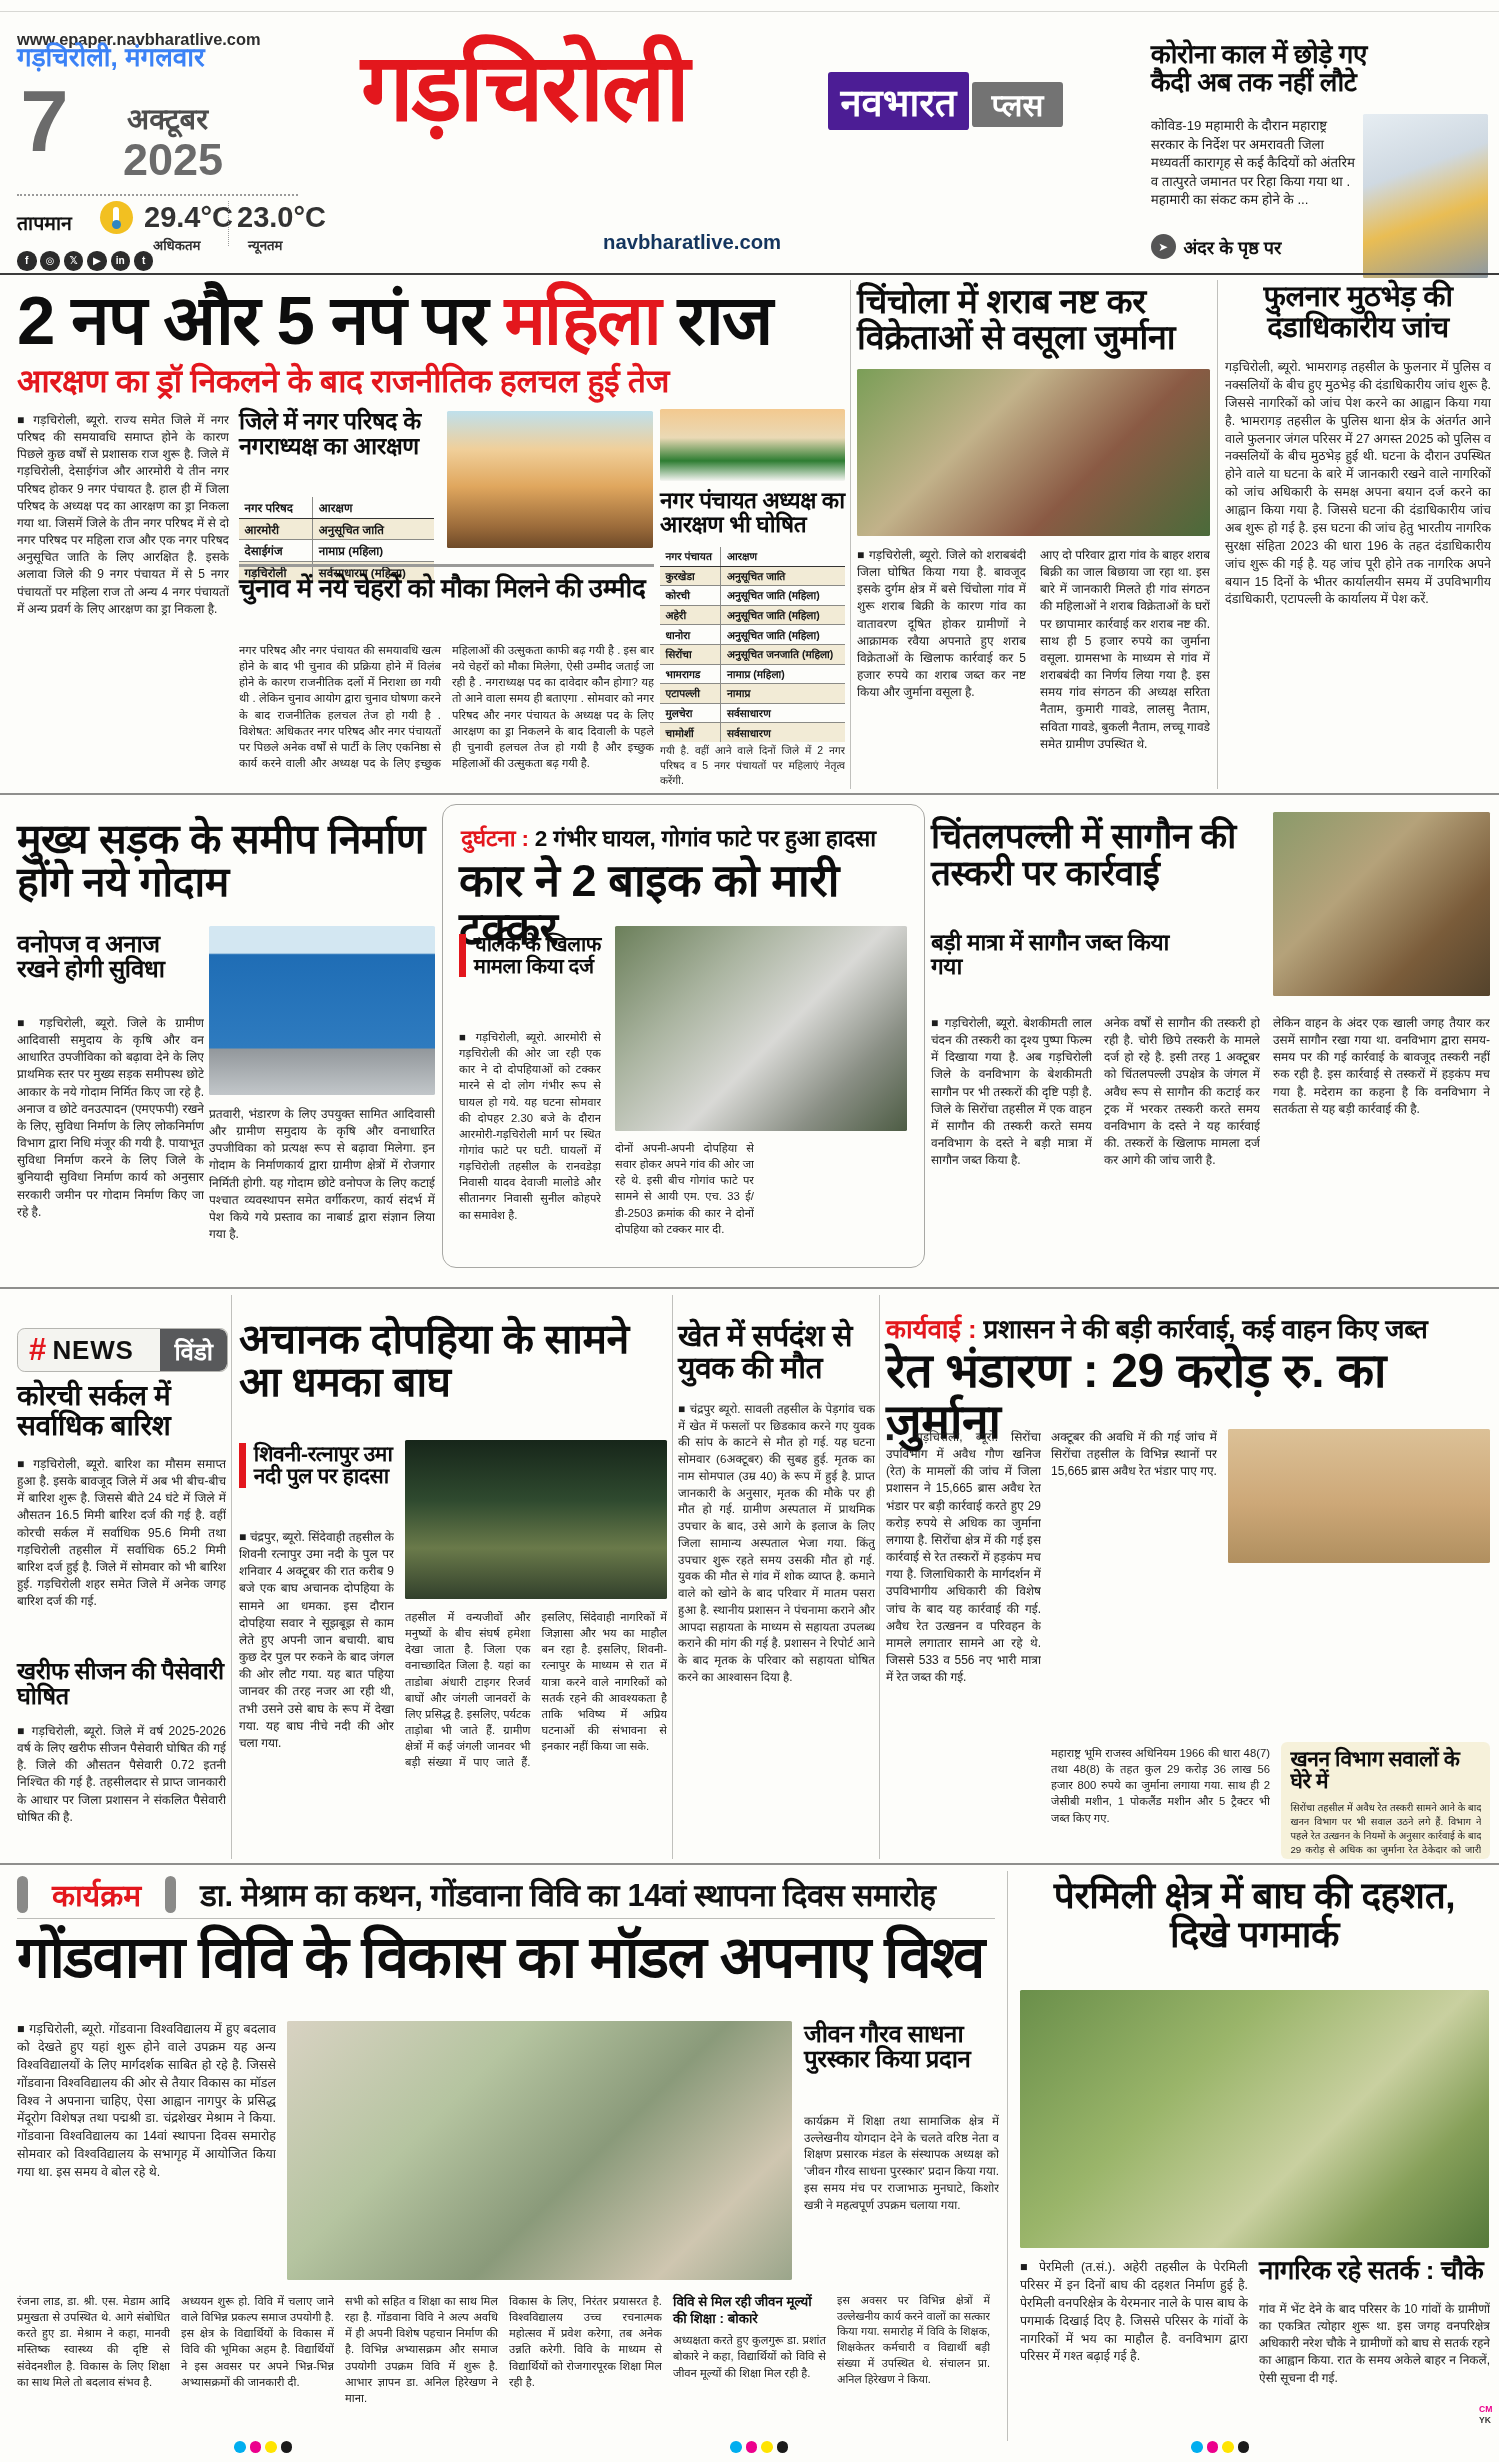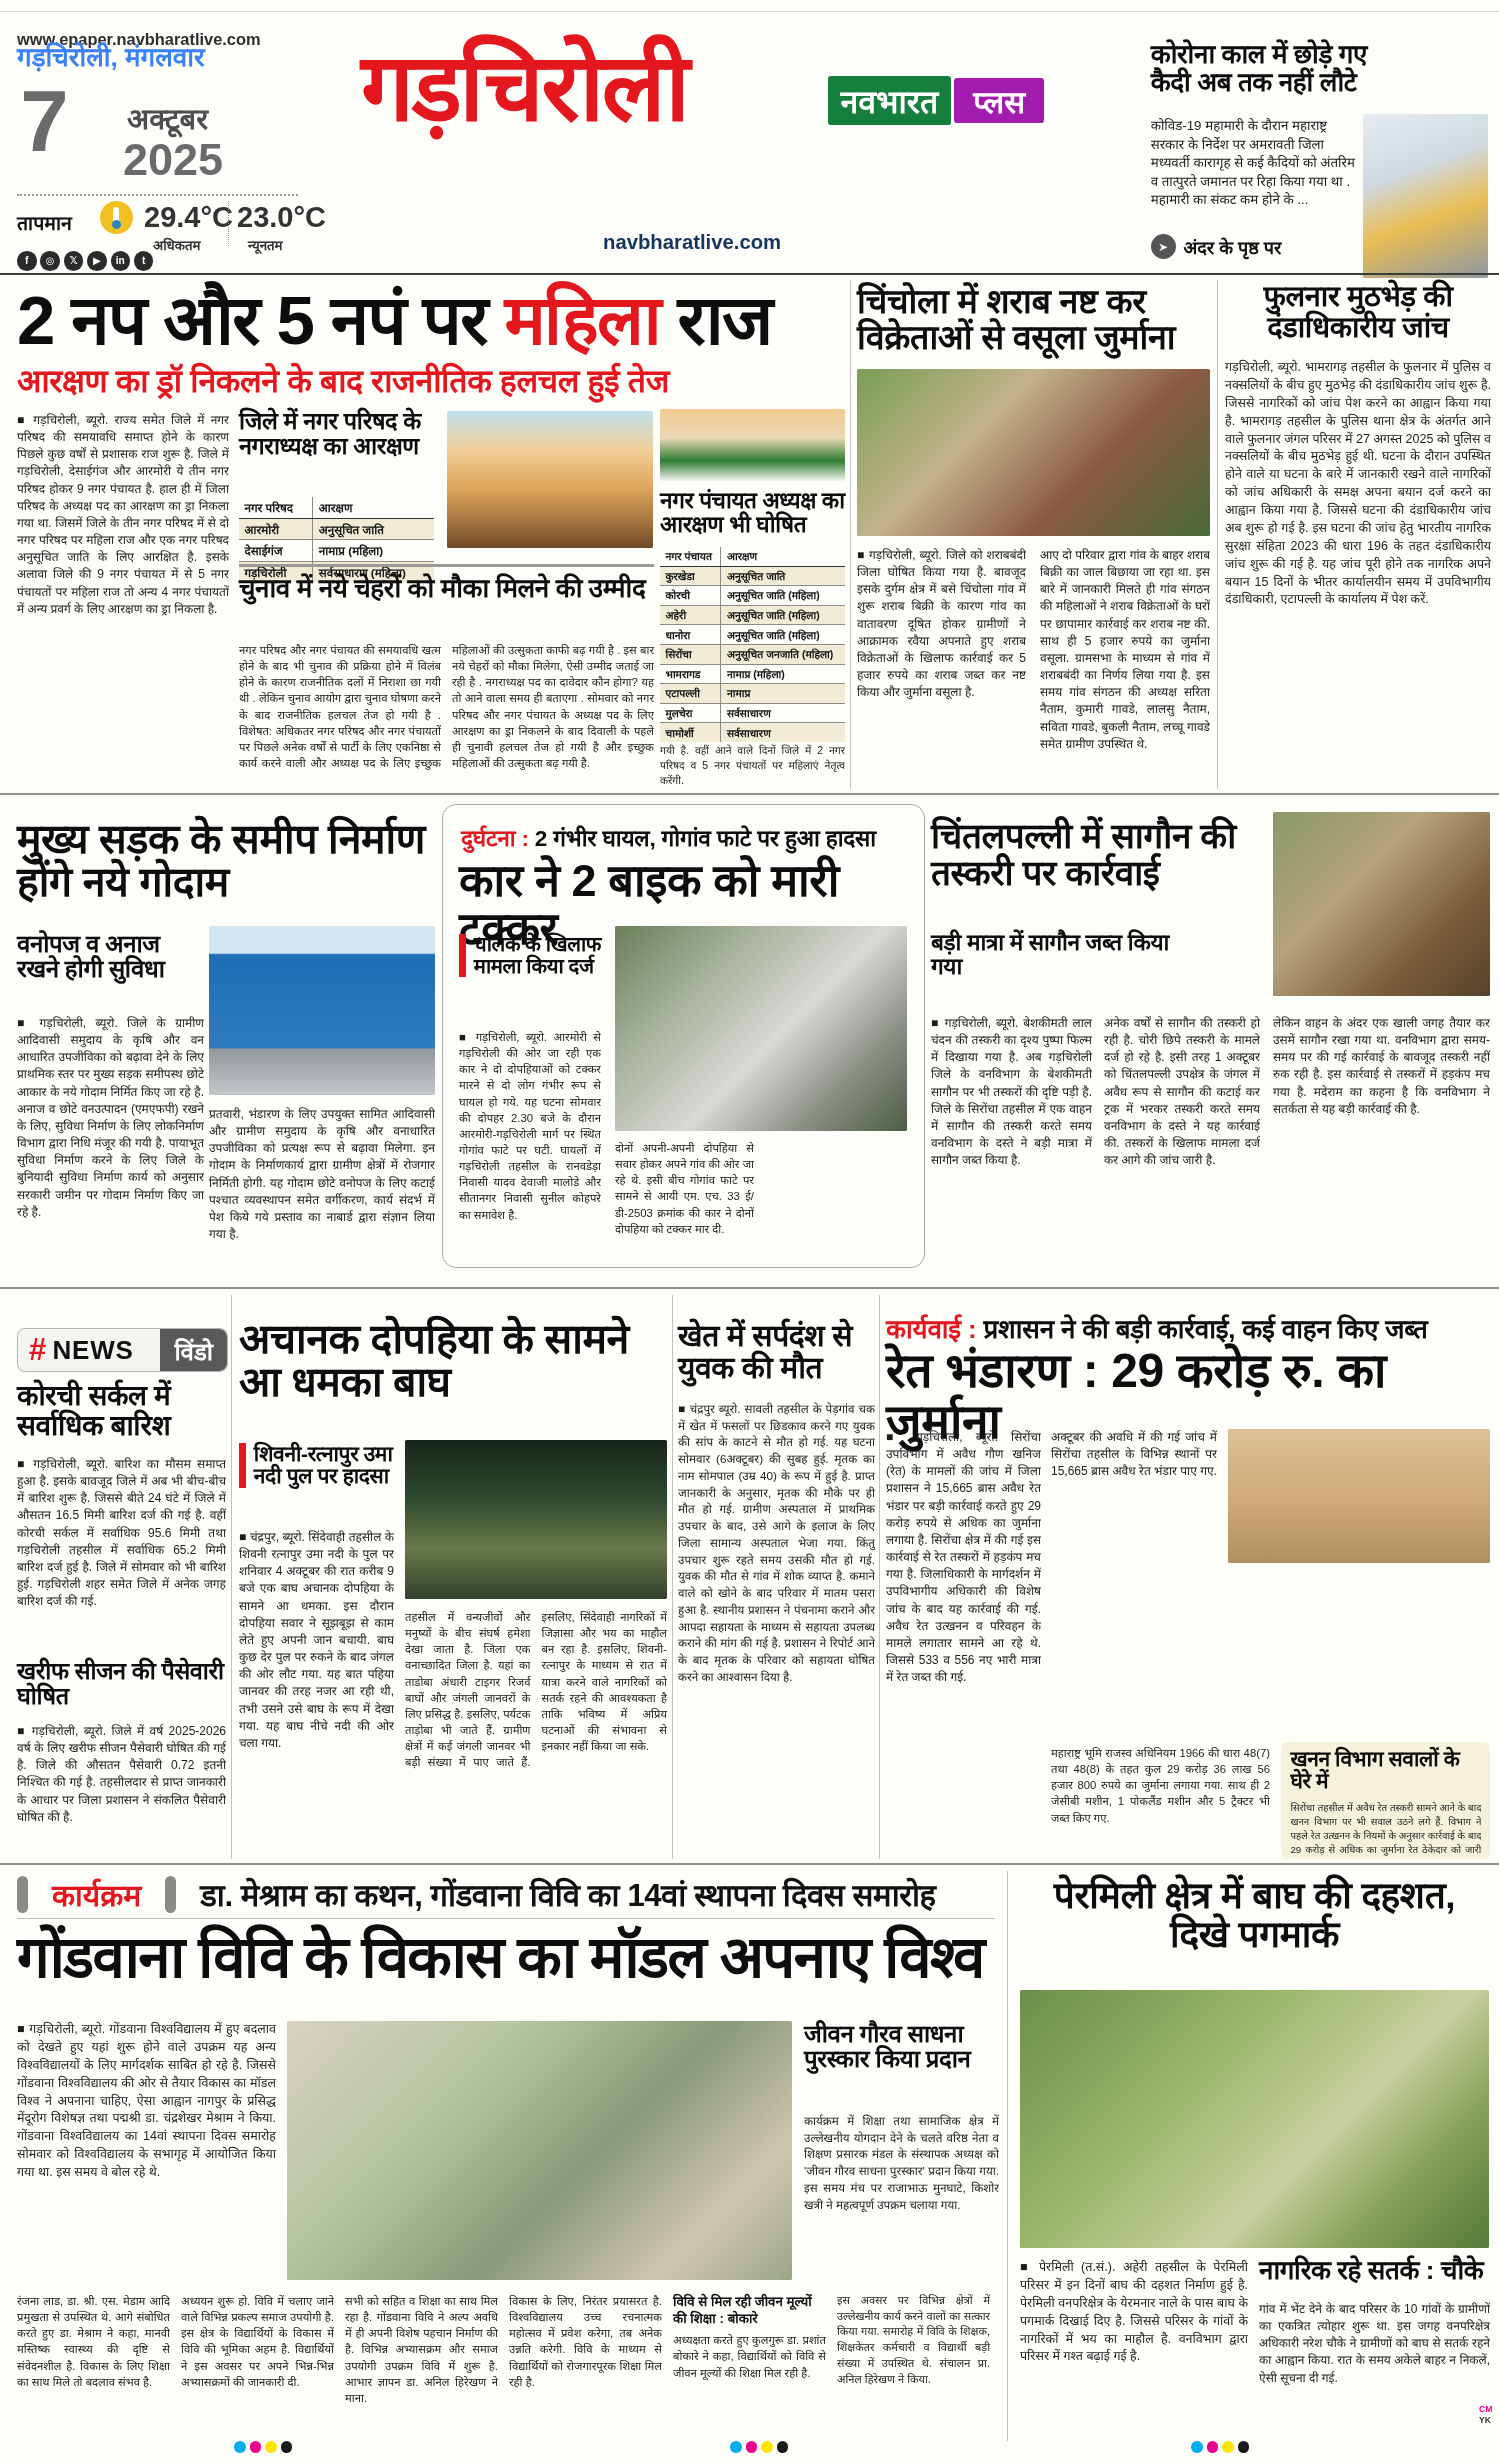--- a/index.html
+++ b/index.html
@@ -55,7 +55,7 @@
 
   <div class="abs" style="left:361px;top:41px;font-size:94px;font-weight:800;color:#e3171d;letter-spacing:-2.3px;line-height:1">गड़चिरोली</div>
   <div class="abs" style="left:828px;top:72px">
-    <div style="background:#15803d;color:#fff;font-size:32px;font-weight:800;padding:3.1px 12.5px;border-radius:3.1px;display:inline-block">नवभारत</div>
+    <div style="background:#4c1d95;color:#fff;font-size:38px;font-weight:800;padding:3.1px 12.5px;border-radius:3.1px;display:inline-block">नवभारत</div>
     <div style="background:#a21caf;color:#fff;font-size:31px;font-weight:800;padding:1.6px 19px;border-radius:3.1px;display:inline-block;margin-top:6.2px">प्लस</div>
   </div>
   <div class="abs" style="left:603px;top:231px;font-size:20.3px;font-weight:800;color:#14355e">navbharatlive.com</div>

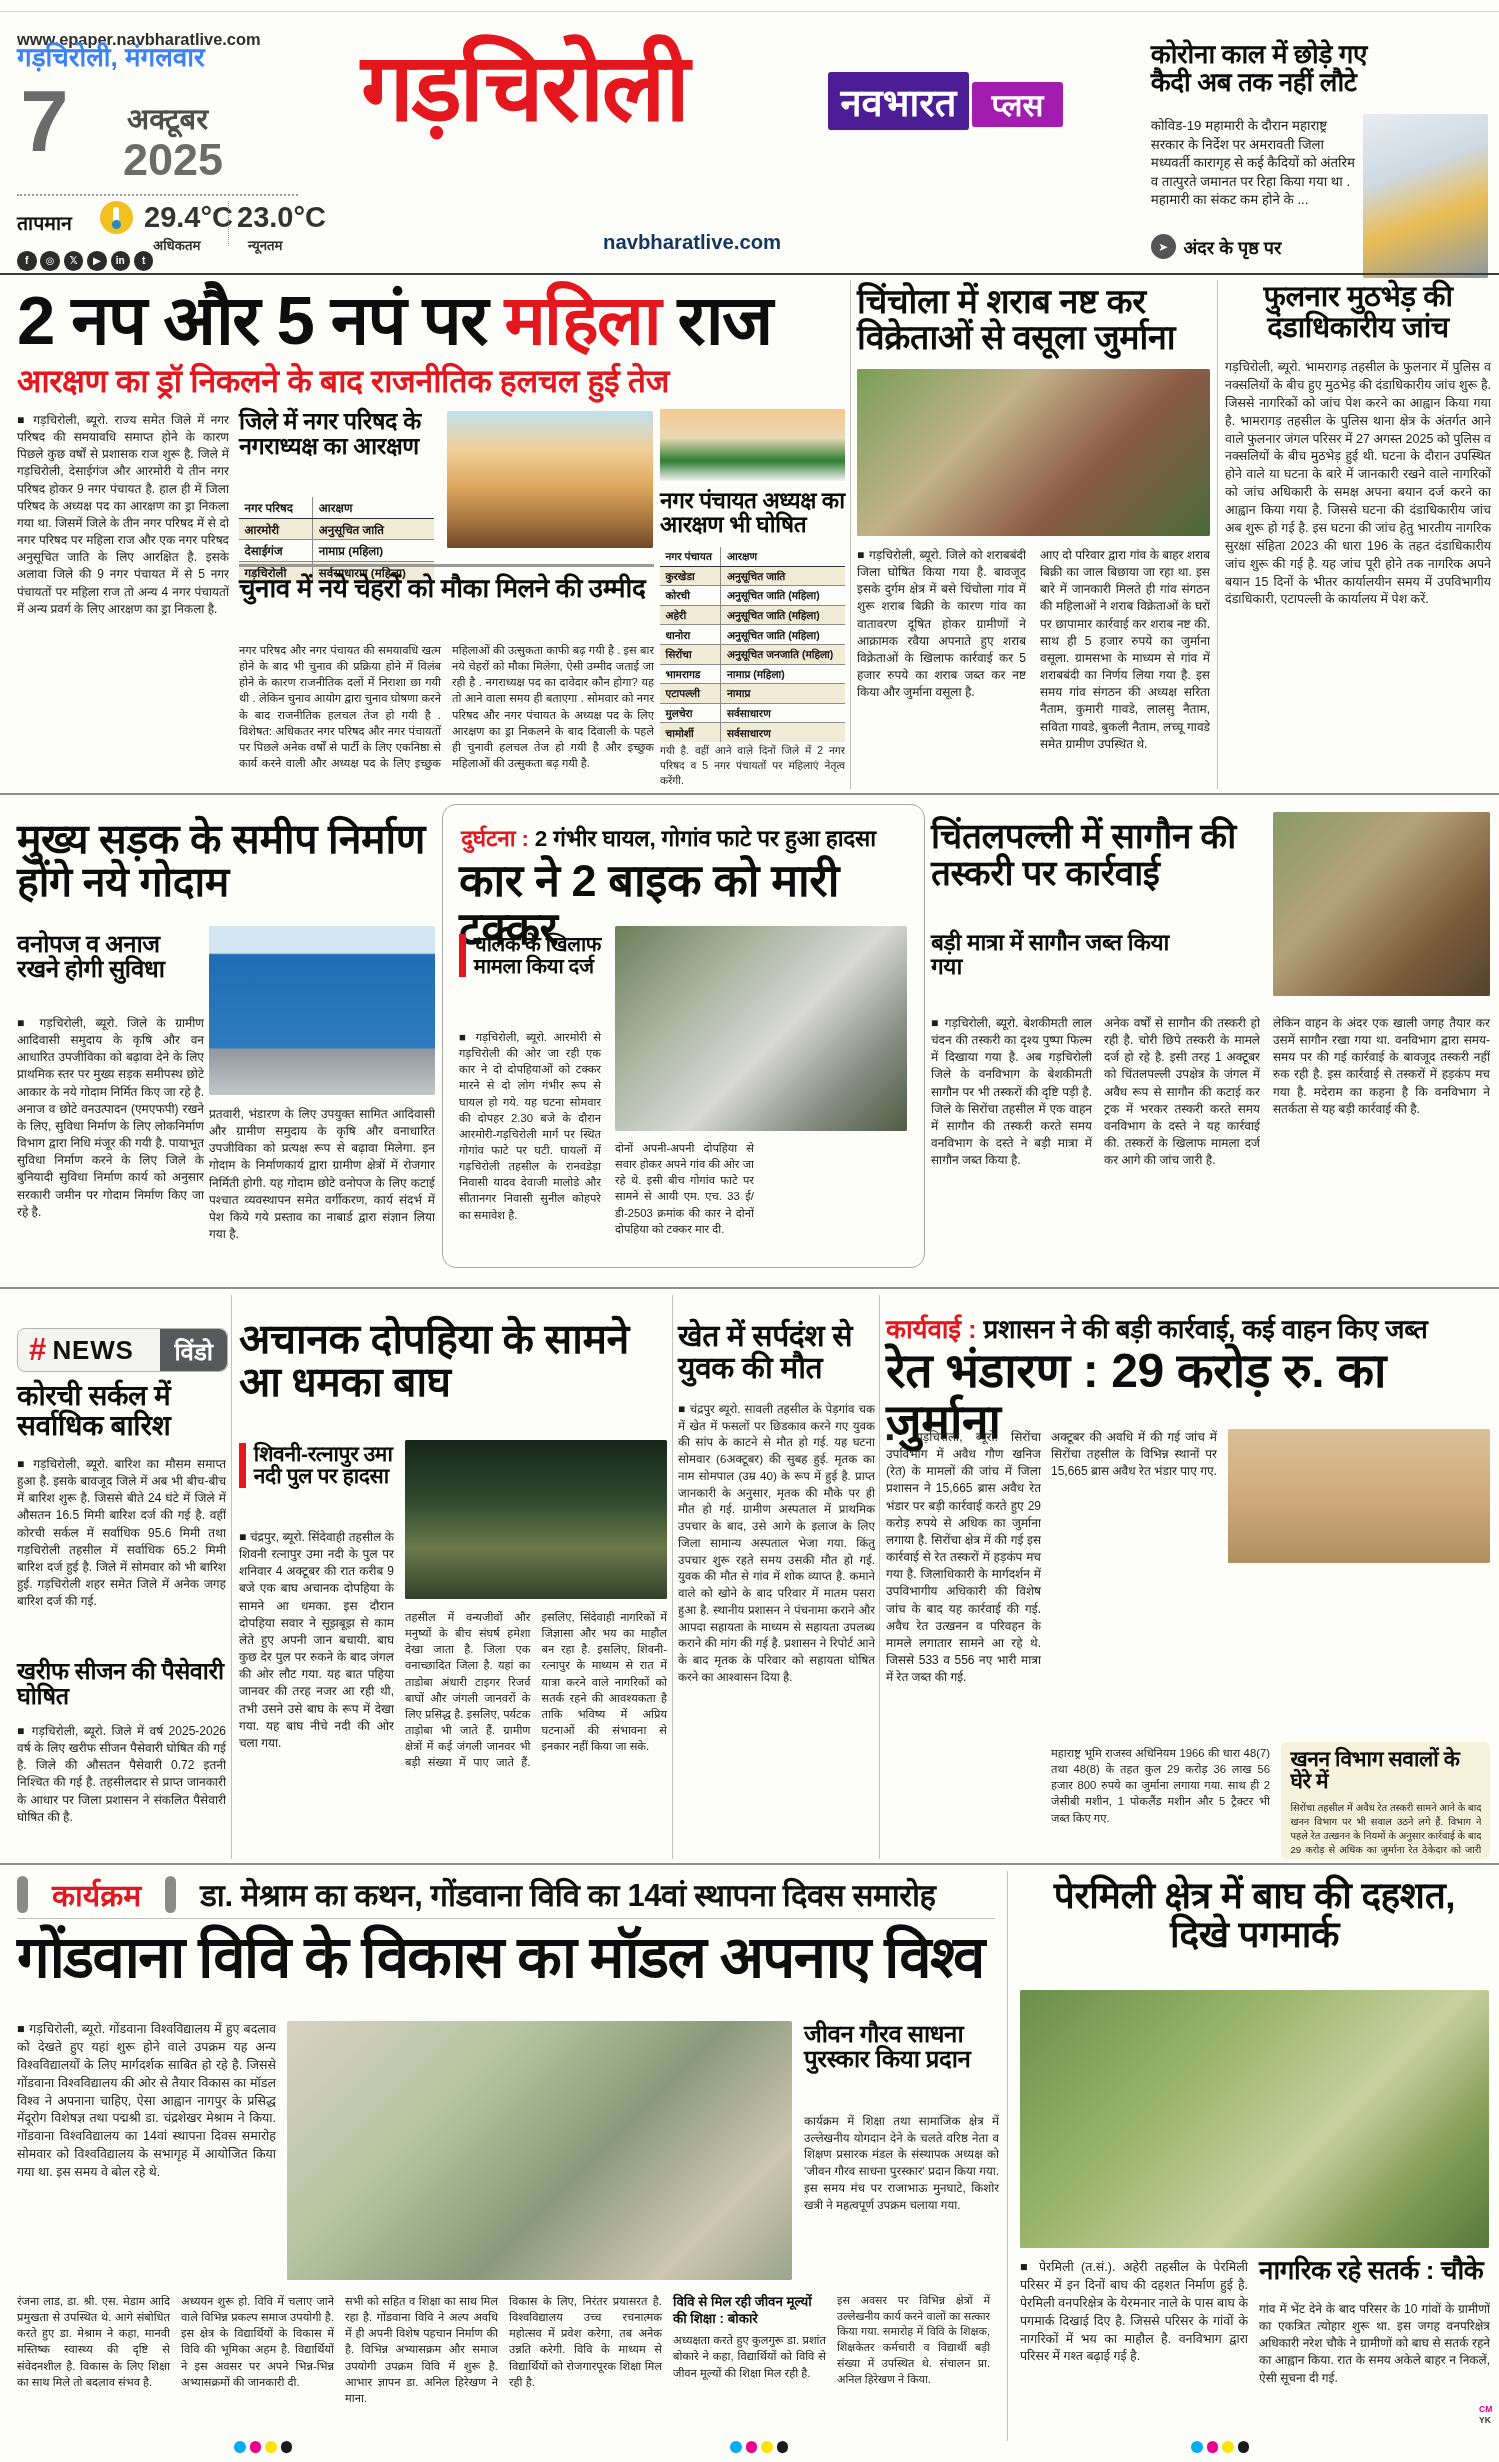--- a/index.html
+++ b/index.html
@@ -56,7 +56,7 @@
   <div class="abs" style="left:361px;top:41px;font-size:94px;font-weight:800;color:#e3171d;letter-spacing:-2.3px;line-height:1">गड़चिरोली</div>
   <div class="abs" style="left:828px;top:72px">
     <div style="background:#4c1d95;color:#fff;font-size:38px;font-weight:800;padding:3.1px 12.5px;border-radius:3.1px;display:inline-block">नवभारत</div>
-    <div style="background:#a21caf;color:#fff;font-size:31px;font-weight:800;padding:1.6px 19px;border-radius:3.1px;display:inline-block;margin-top:6.2px">प्लस</div>
+    <div style="background:#737373;color:#fff;font-size:31px;font-weight:800;padding:1.6px 19px;border-radius:3.1px;display:inline-block;margin-top:6.2px">प्लस</div>
   </div>
   <div class="abs" style="left:603px;top:231px;font-size:20.3px;font-weight:800;color:#14355e">navbharatlive.com</div>
 

